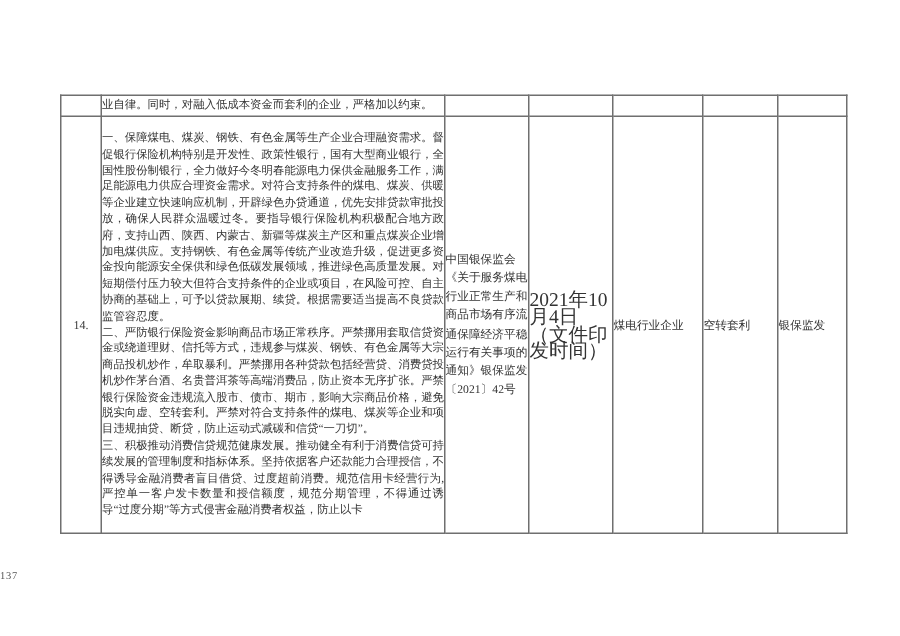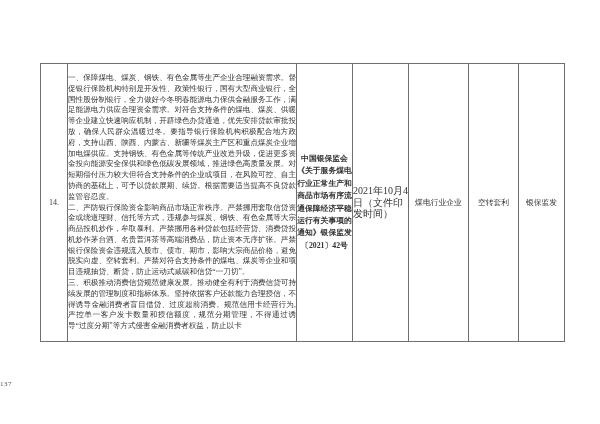--- a/index.html
+++ b/index.html
@@ -104,6 +104,17 @@
       <col style="width:46px">
     </colgroup>
     <tbody>
+        <tr class="row-prev">
+      <td class="cell-no"></td>
+      <td class="cell-text">
+        <p>业自律。同时，对融入低成本资金而套利的企业，严格加以约束。</p>
+      </td>
+      <td></td>
+      <td></td>
+      <td></td>
+      <td></td>
+      <td></td>
+    </tr>
     <tr class="row-main">
       <td class="cell-no">14.</td>
       <td class="cell-text">

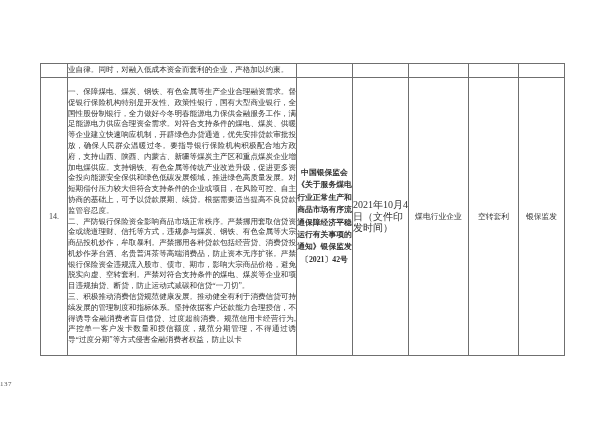--- a/index.html
+++ b/index.html
@@ -50,12 +50,11 @@
   }
   td.cell-source {
     vertical-align: middle;
-    text-align: center;
+    text-align: left;
     font-size: 7.8px;
     line-height: 12.4px;
     padding: 2px 3px;
     color: #333333;
-    font-weight: bold;
   }
   td.cell-date {
     vertical-align: middle;

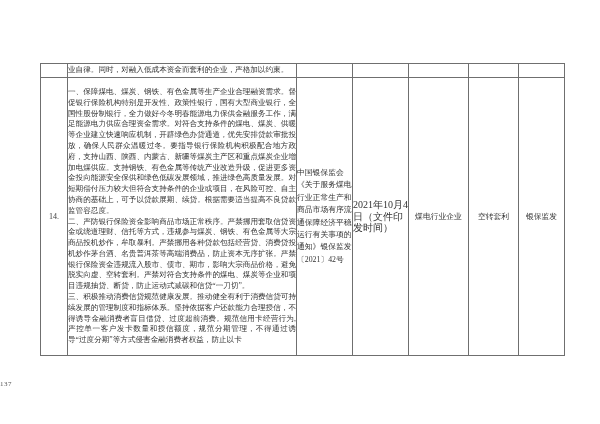--- a/index.html
+++ b/index.html
@@ -59,7 +59,7 @@
   td.cell-date {
     vertical-align: middle;
     text-align: left;
-    font-size: 10px;
+    font-size: 13px;
     line-height: 11.5px;
     padding: 2px 4px;
     color: #333333;

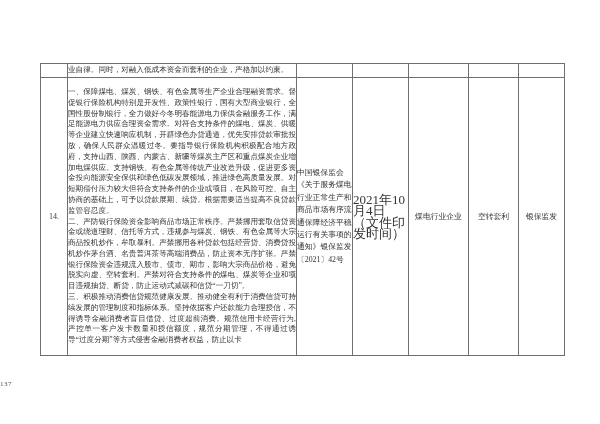--- a/index.html
+++ b/index.html
@@ -66,7 +66,7 @@
   }
   td.cell-center {
     vertical-align: middle;
-    text-align: center;
+    text-align: left;
     font-size: 7.8px;
     color: #333333;
   }

